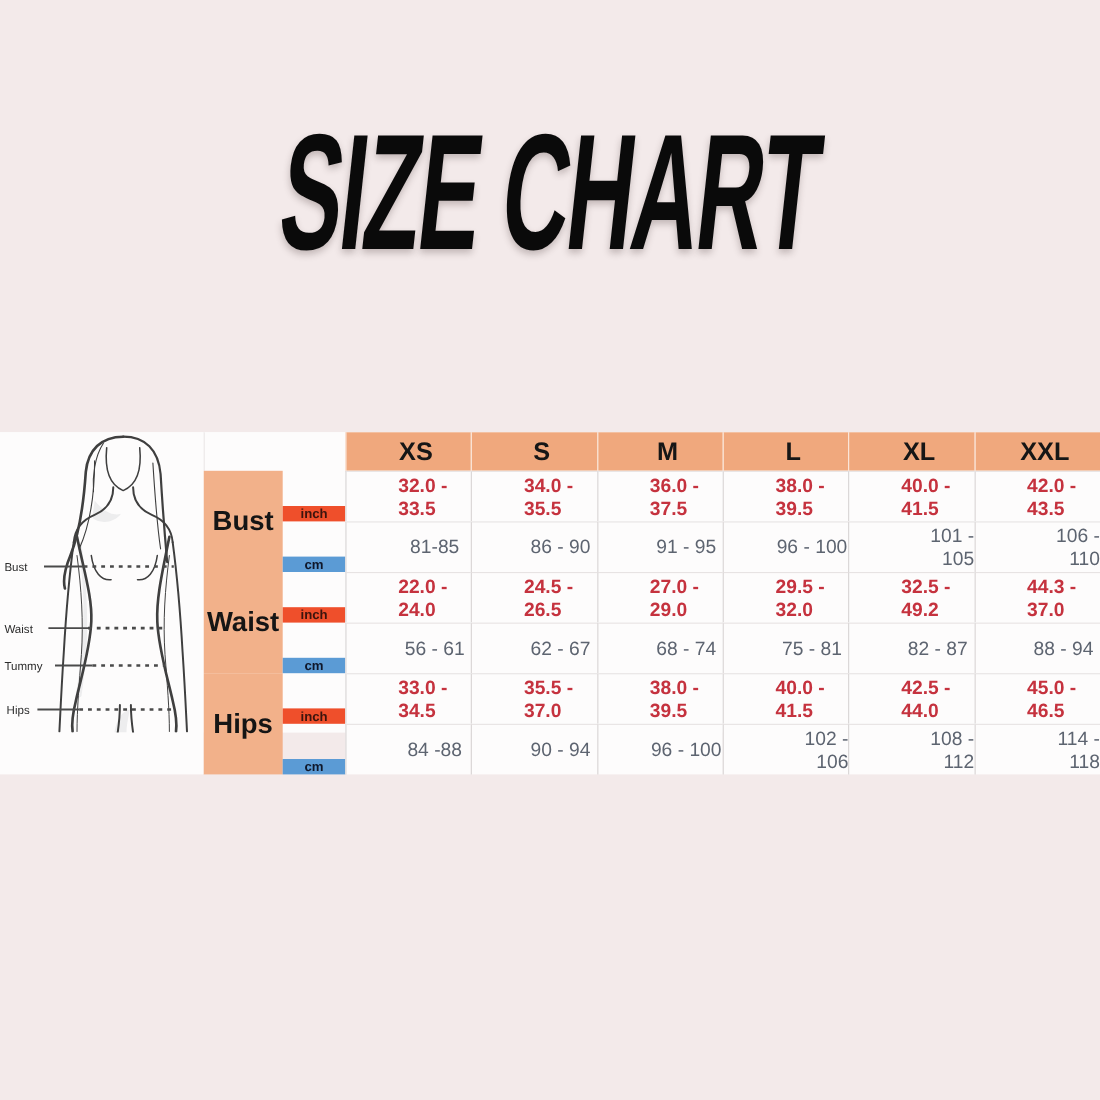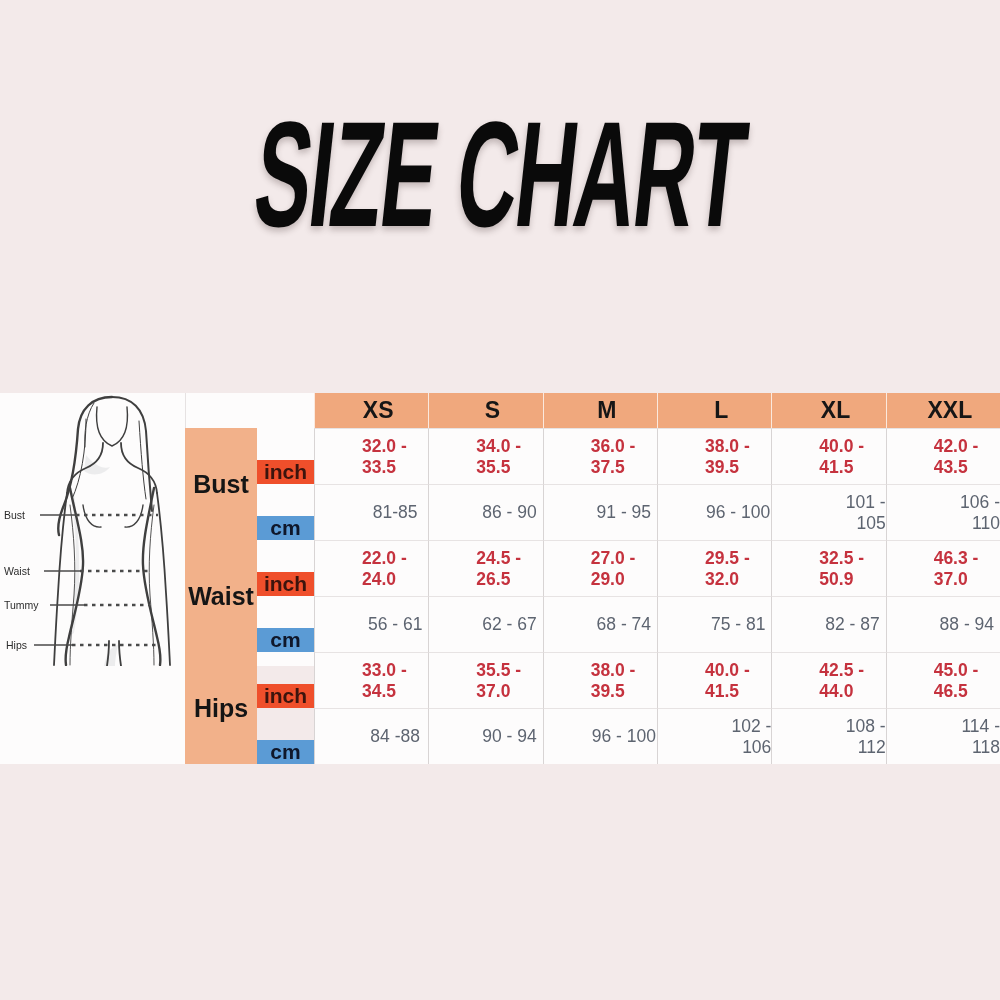--- a/index.html
+++ b/index.html
@@ -53,7 +53,7 @@
   }
   .unit{
     display:flex;align-items:center;justify-content:center;
-    font-weight:700;font-size:21px;margin-top:32px;
+    font-weight:700;font-size:12px;margin-top:32px;
   }
   .unit.inch{background:#ef4f2b;color:#3c140d;}
   .unit.cm{background:#5b9bd5;color:#0f172a;}

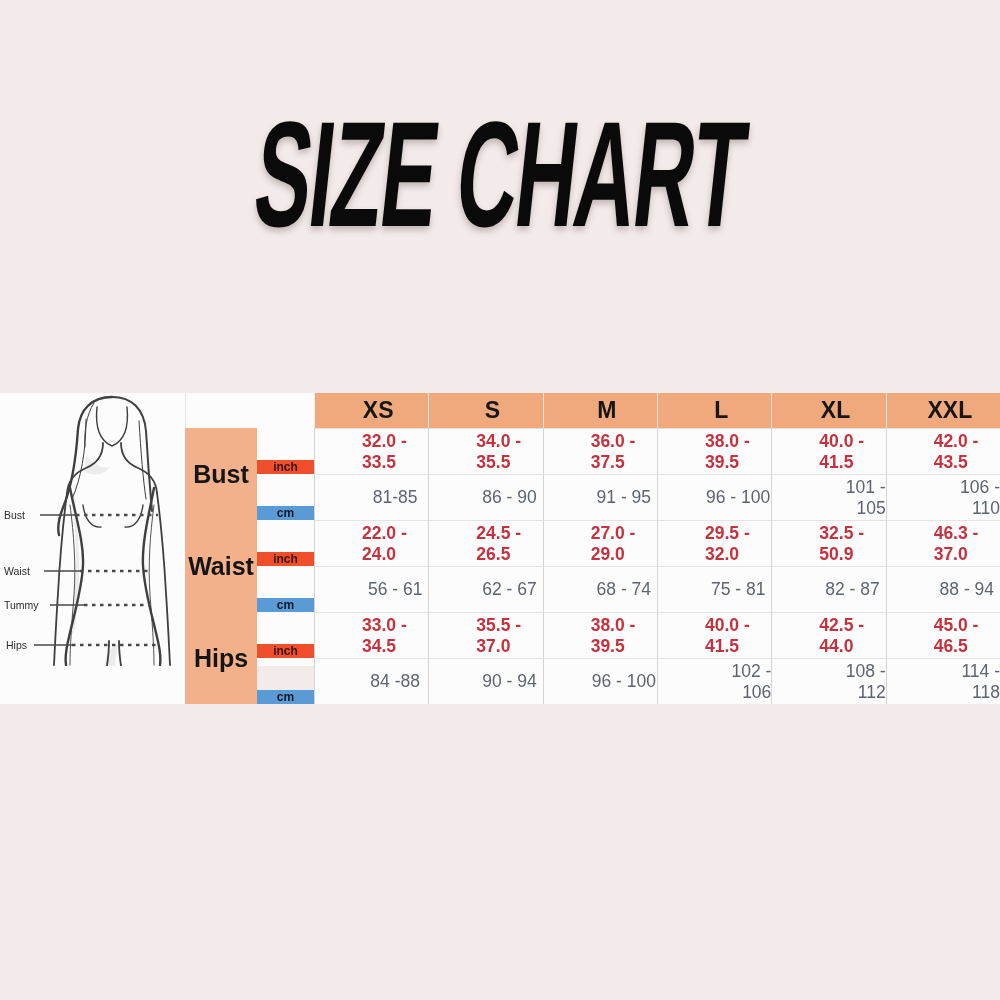--- a/index.html
+++ b/index.html
@@ -211,7 +211,7 @@
         <span class="val">29.5 - 32.0</span>
       </div>
     <div class="cell row-inch gr4 gc8">
-        <span class="val">32.5 - 50.9</span>
+        <span class="val">32.5 - 49.2</span>
       </div>
     <div class="cell row-inch gr4 gc9">
         <span class="val">46.3 - 37.0</span>

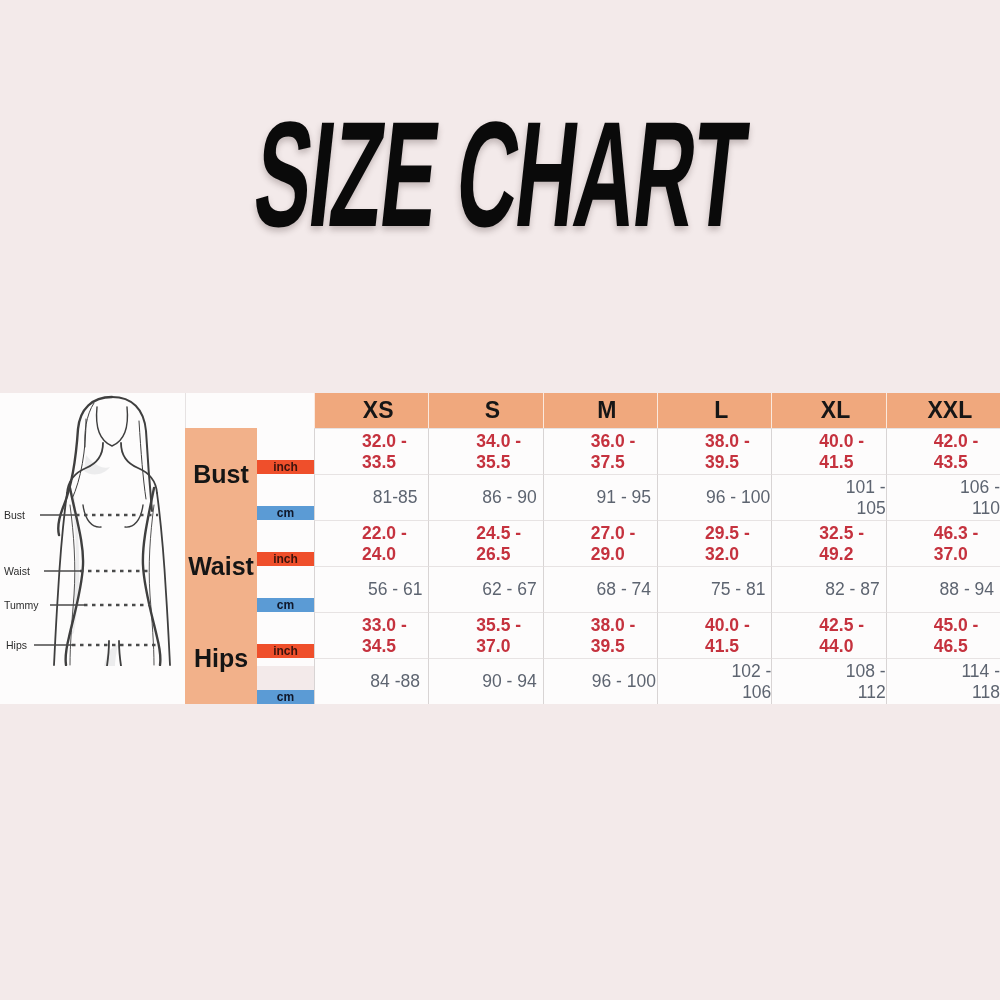--- a/index.html
+++ b/index.html
@@ -214,7 +214,7 @@
         <span class="val">32.5 - 49.2</span>
       </div>
     <div class="cell row-inch gr4 gc9">
-        <span class="val">46.3 - 37.0</span>
+        <span class="val">44.3 - 37.0</span>
       </div>
 
     <div class="cell row-cm gr5 gc4">

